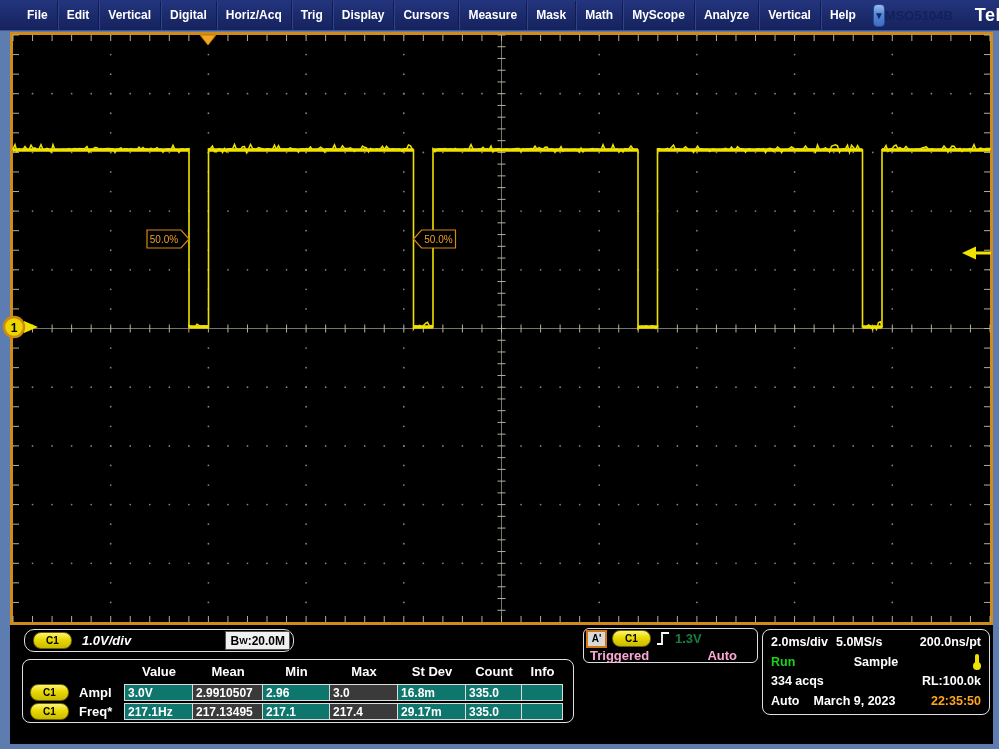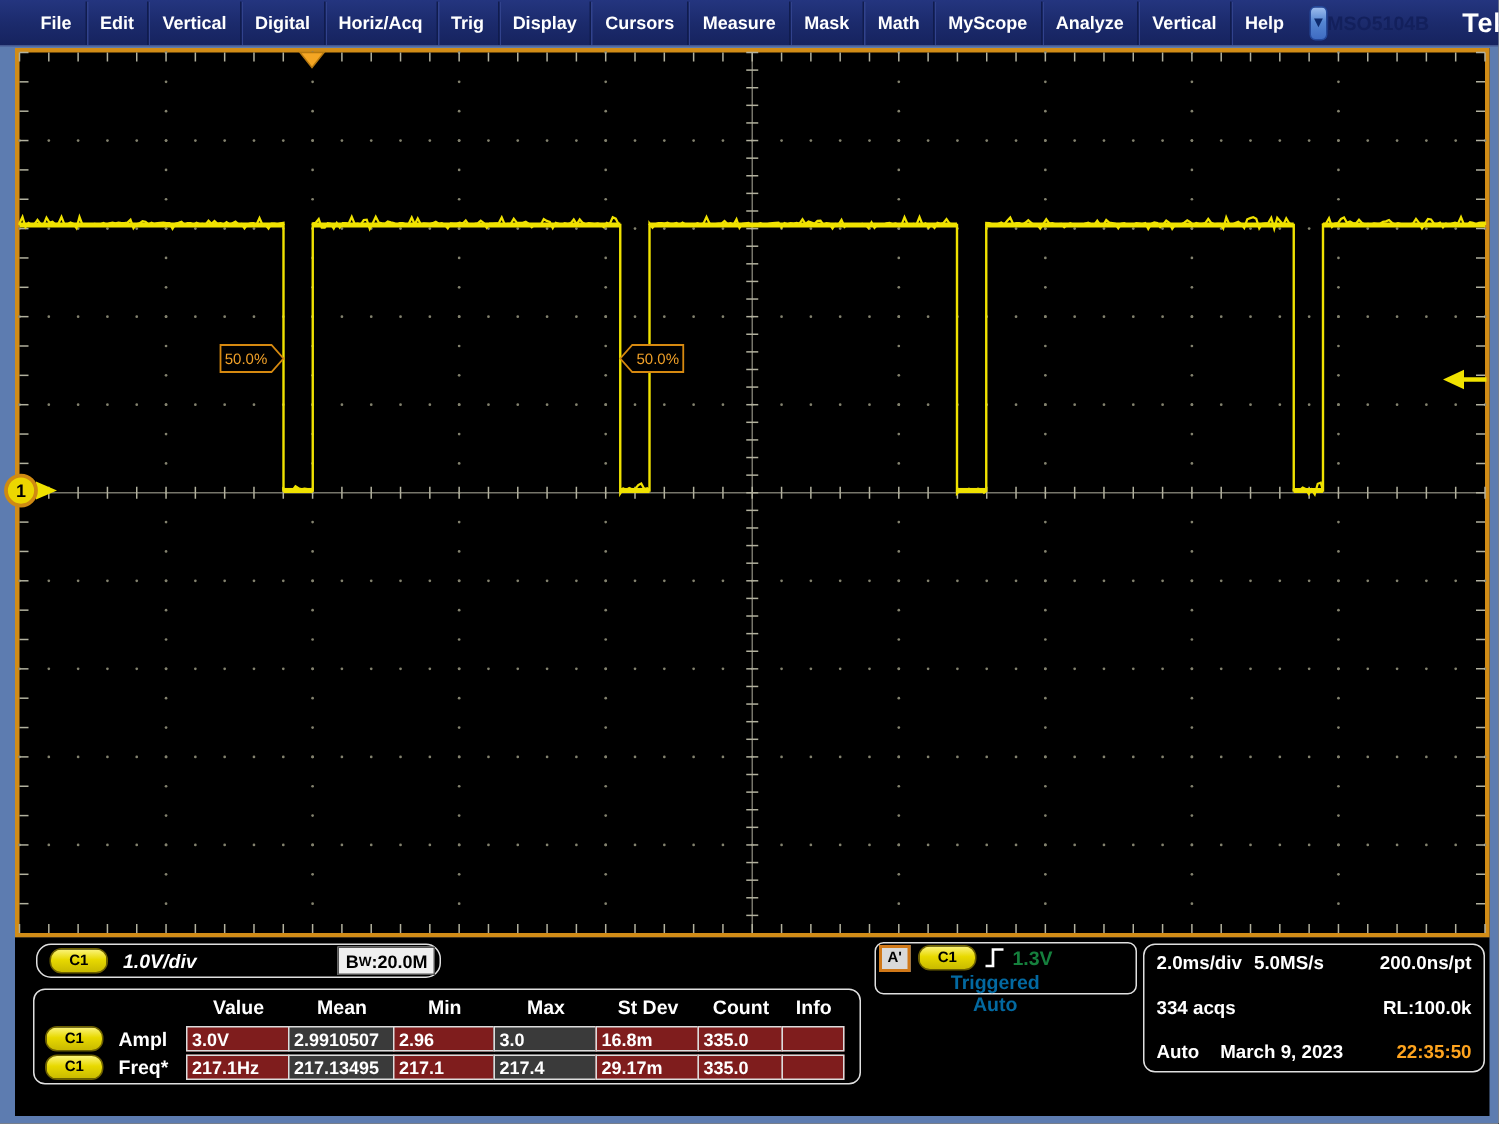--- a/index.html
+++ b/index.html
@@ -53,8 +53,8 @@
   .asrc{width:17px;height:14px;background:#d9d9d9;border:2px solid #d07818;color:#000;
     font-size:10px;font-weight:bold;display:flex;align-items:center;justify-content:center;box-sizing:content-box;}
   .trig-level{color:#15803d;font-size:13px;font-weight:bold;}
-  .trig-row2{display:flex;justify-content:space-between;padding:0 20px 0 4px;color:#0369a1;
-    font-size:13px;font-weight:bold;height:16px;align-items:center;flex-direction:column;}
+  .trig-row2{display:flex;justify-content:space-between;padding:0 20px 0 4px;color:#f9a8d4;
+    font-size:13px;font-weight:bold;height:16px;align-items:center;}
 
   .horiz-box{left:752px;top:4px;width:228px;height:86px;display:flex;flex-direction:column;
     justify-content:space-between;padding:4px 8px 5px 8px;color:#fff;font-size:12.5px;font-weight:bold;}

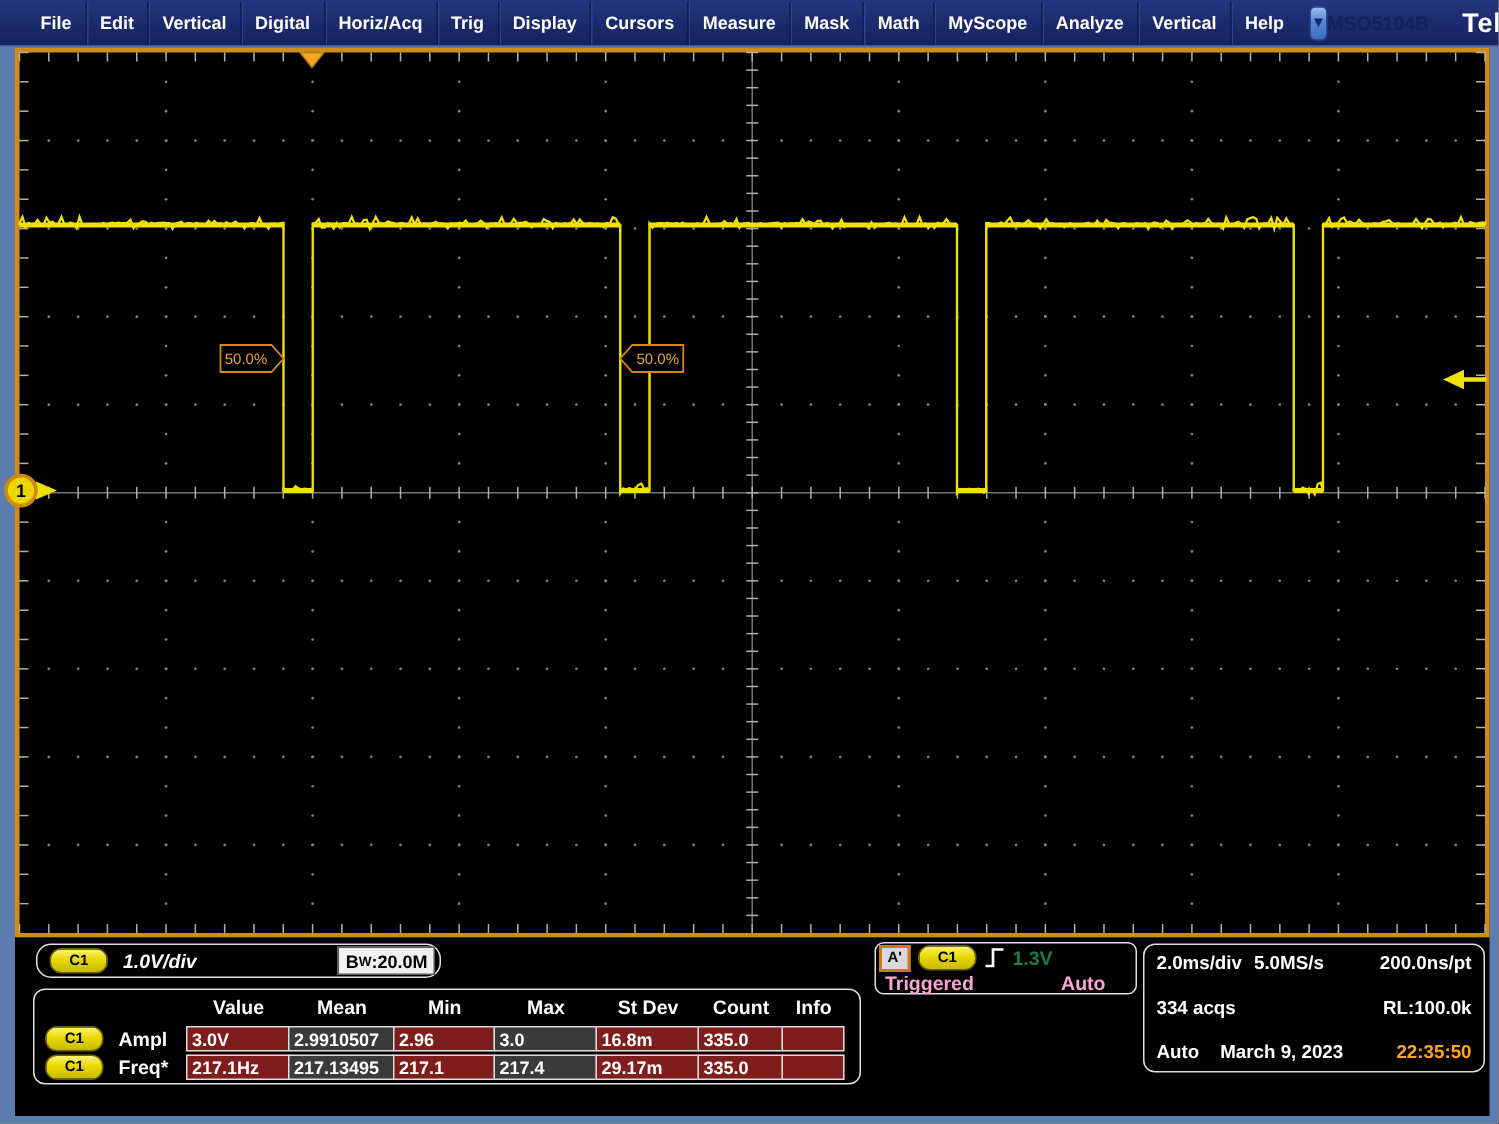--- a/index.html
+++ b/index.html
@@ -1125,6 +1125,14 @@
         <span class="right">200.0ns/pt</span>
       </div>
       <div class="hrow">
+        <span class="run-green">Run</span>
+        <span class="sample-center">Sample</span>
+        <span class="thermo">
+            <span class="stem"></span>
+            <span class="bulb"></span>
+          </span>
+      </div>
+      <div class="hrow">
         <span>334 acqs</span>
         <span class="right">RL:100.0k</span>
       </div>

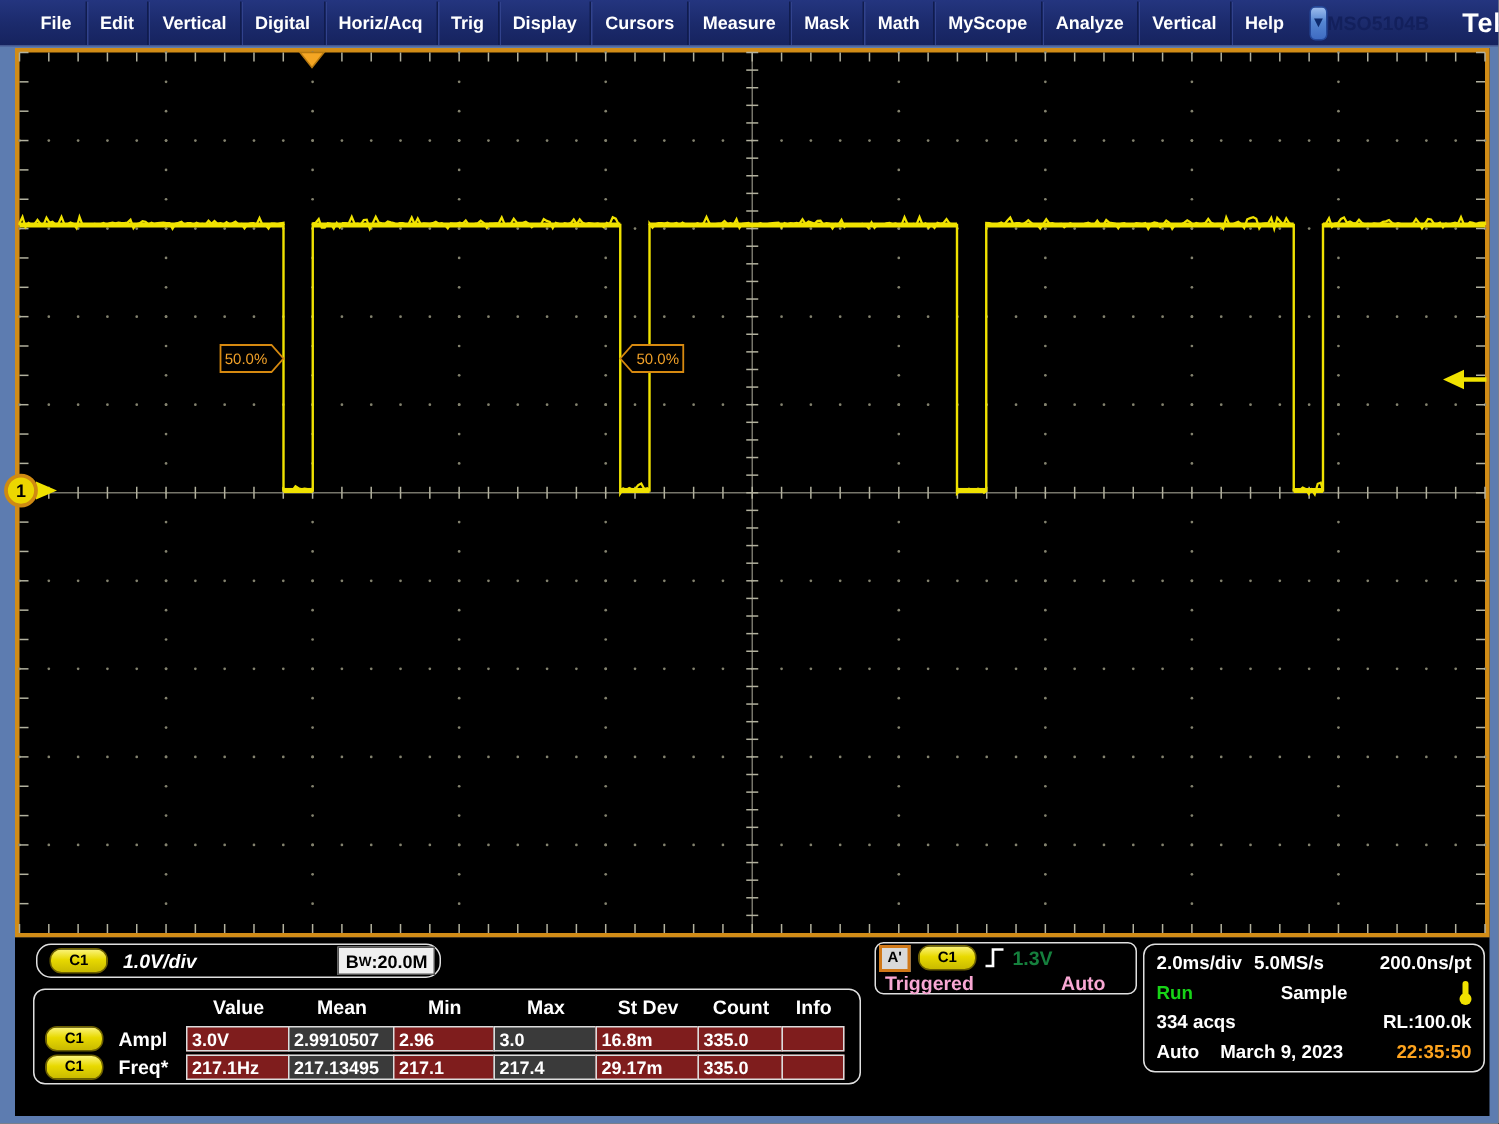--- a/index.html
+++ b/index.html
@@ -44,7 +44,7 @@
   .meas-row{height:19px;}
   .meas-label{display:flex;align-items:center;gap:10px;padding-left:7px;color:#fff;
     font-size:13px;font-weight:bold;}
-  .cell{border:1px solid #dcdcdc;background:#7f1d1d;color:#fff;font-size:12px;font-weight:bold;
+  .cell{border:1px solid #dcdcdc;background:#0f766e;color:#fff;font-size:12px;font-weight:bold;
     height:17px;line-height:16px;padding-left:3px;box-sizing:border-box;margin-left:-1px;overflow:hidden;}
   .cell.lite{background:#3a3a3a;}
 

